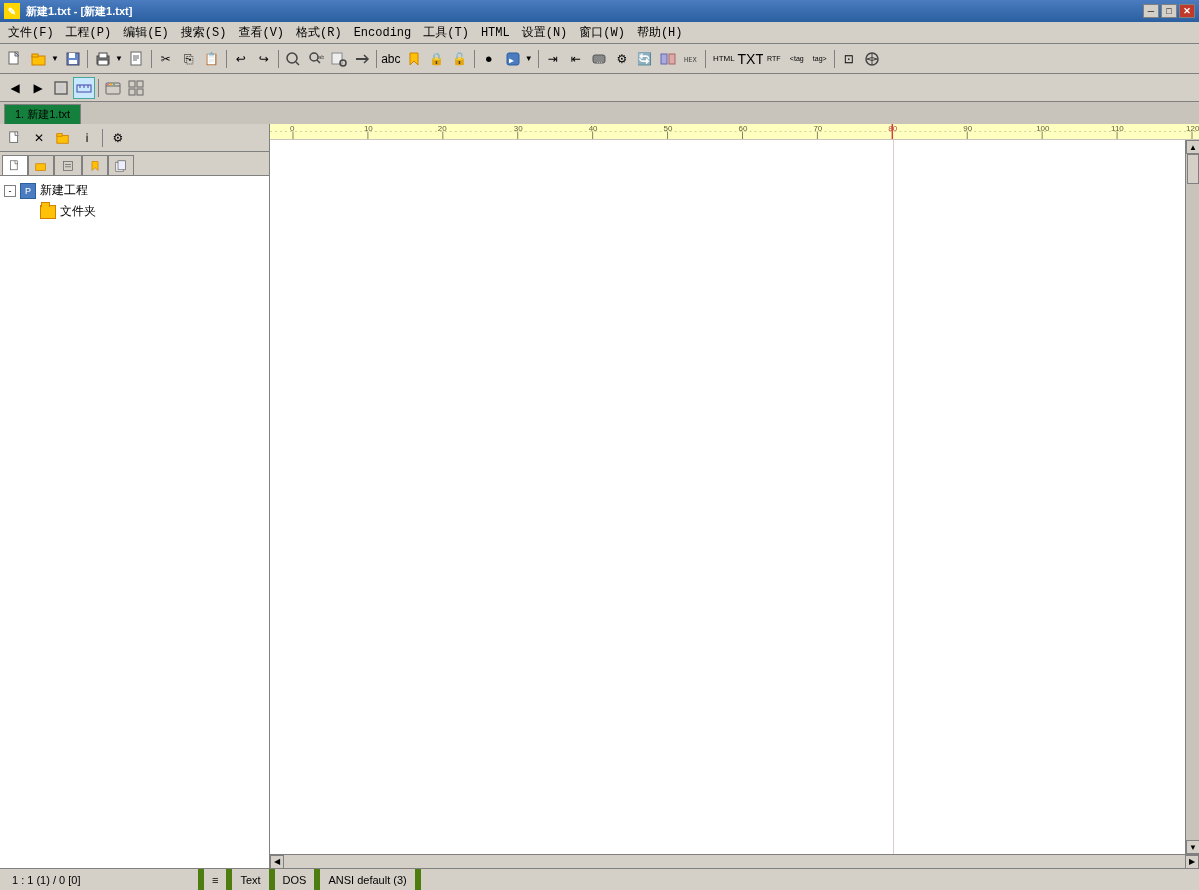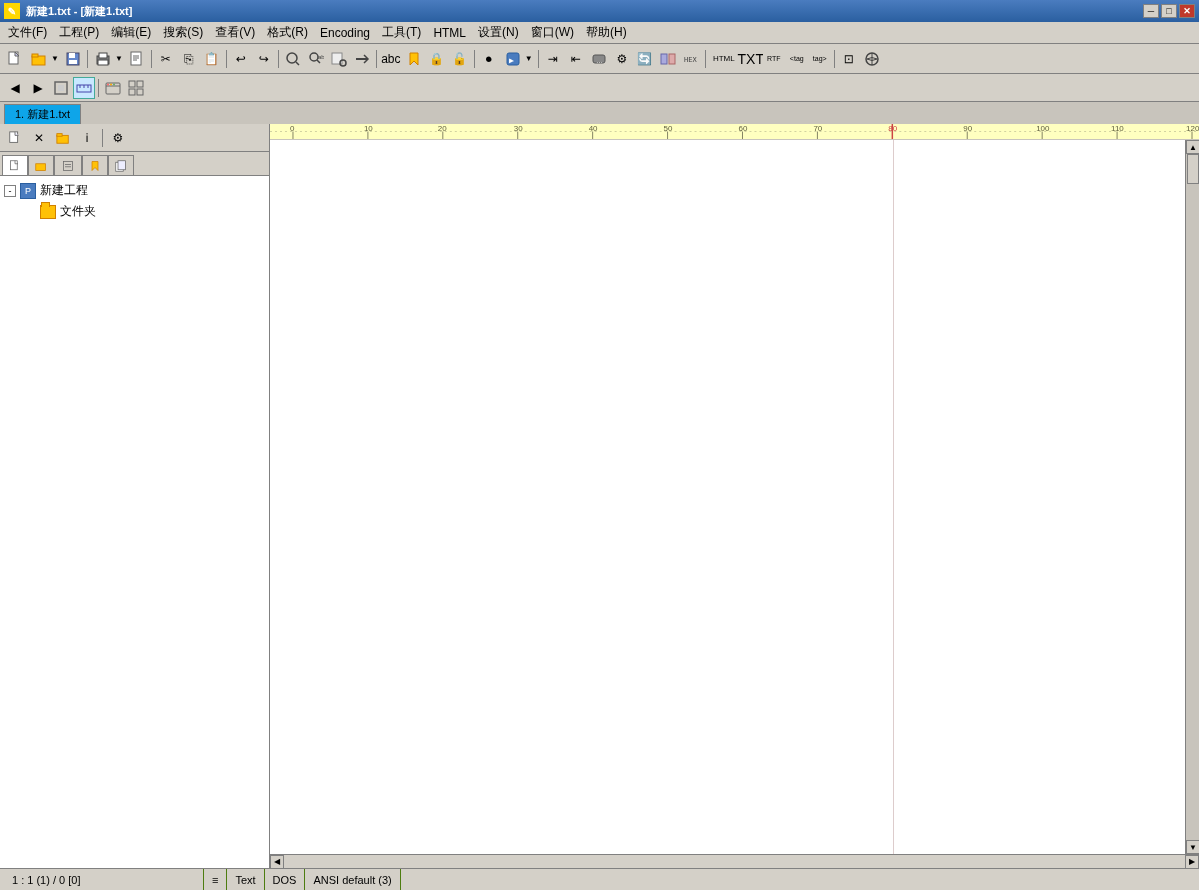--- a/index.html
+++ b/index.html
@@ -73,6 +73,7 @@
       height: 20px;
       display: flex;
       align-items: center;
+      font-family: Liberation Mono, monospace;
     }
 
     

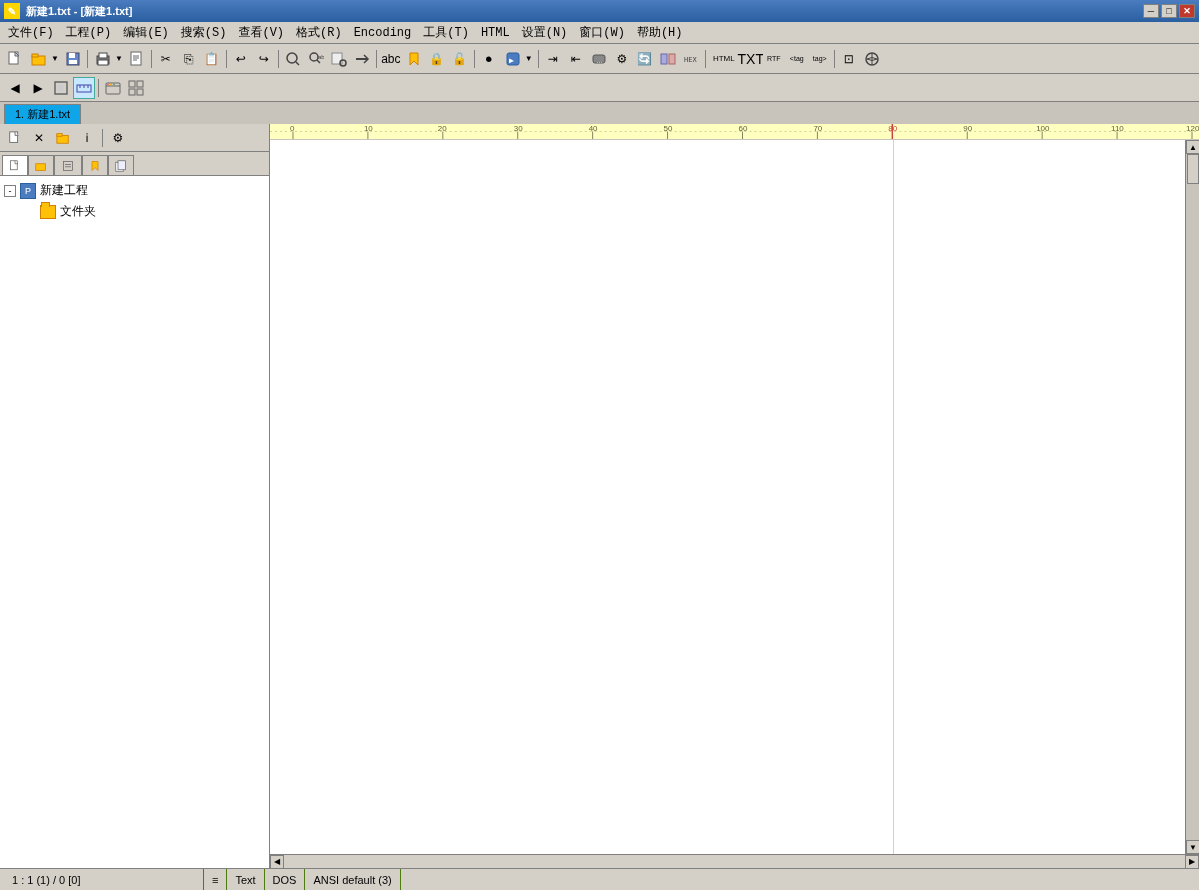--- a/index.html
+++ b/index.html
@@ -152,7 +152,7 @@
       position: relative;
     }
     .tab.active {
-      background: #0ea5e9;
+      background: #15803d;
       z-index: 1;
       justify-content: center;
     }

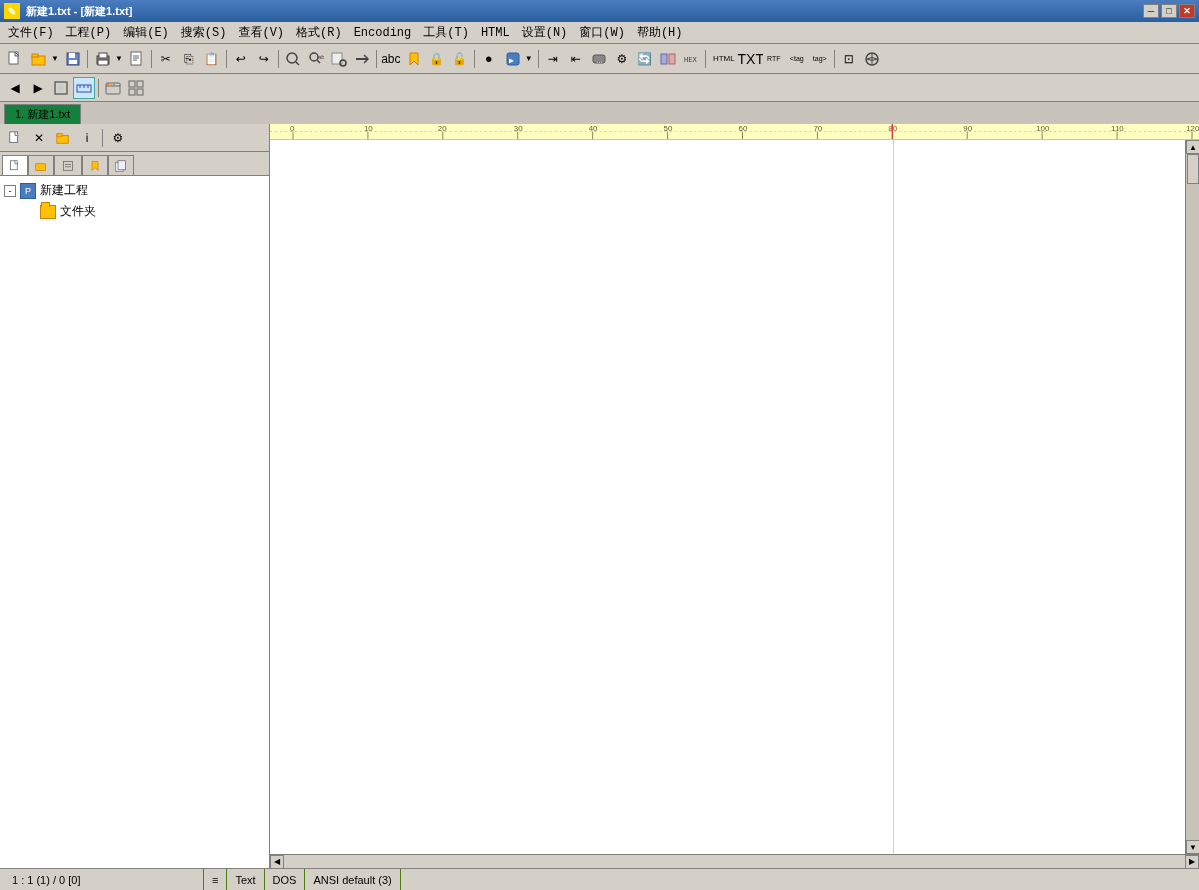--- a/index.html
+++ b/index.html
@@ -299,7 +299,7 @@
     }
     .status-section {
       padding: 0 8px;
-      border-right: 1px solid #4d7c0f;
+      border-right: 6px solid #4d7c0f;
       height: 100%;
       display: flex;
       align-items: center;

